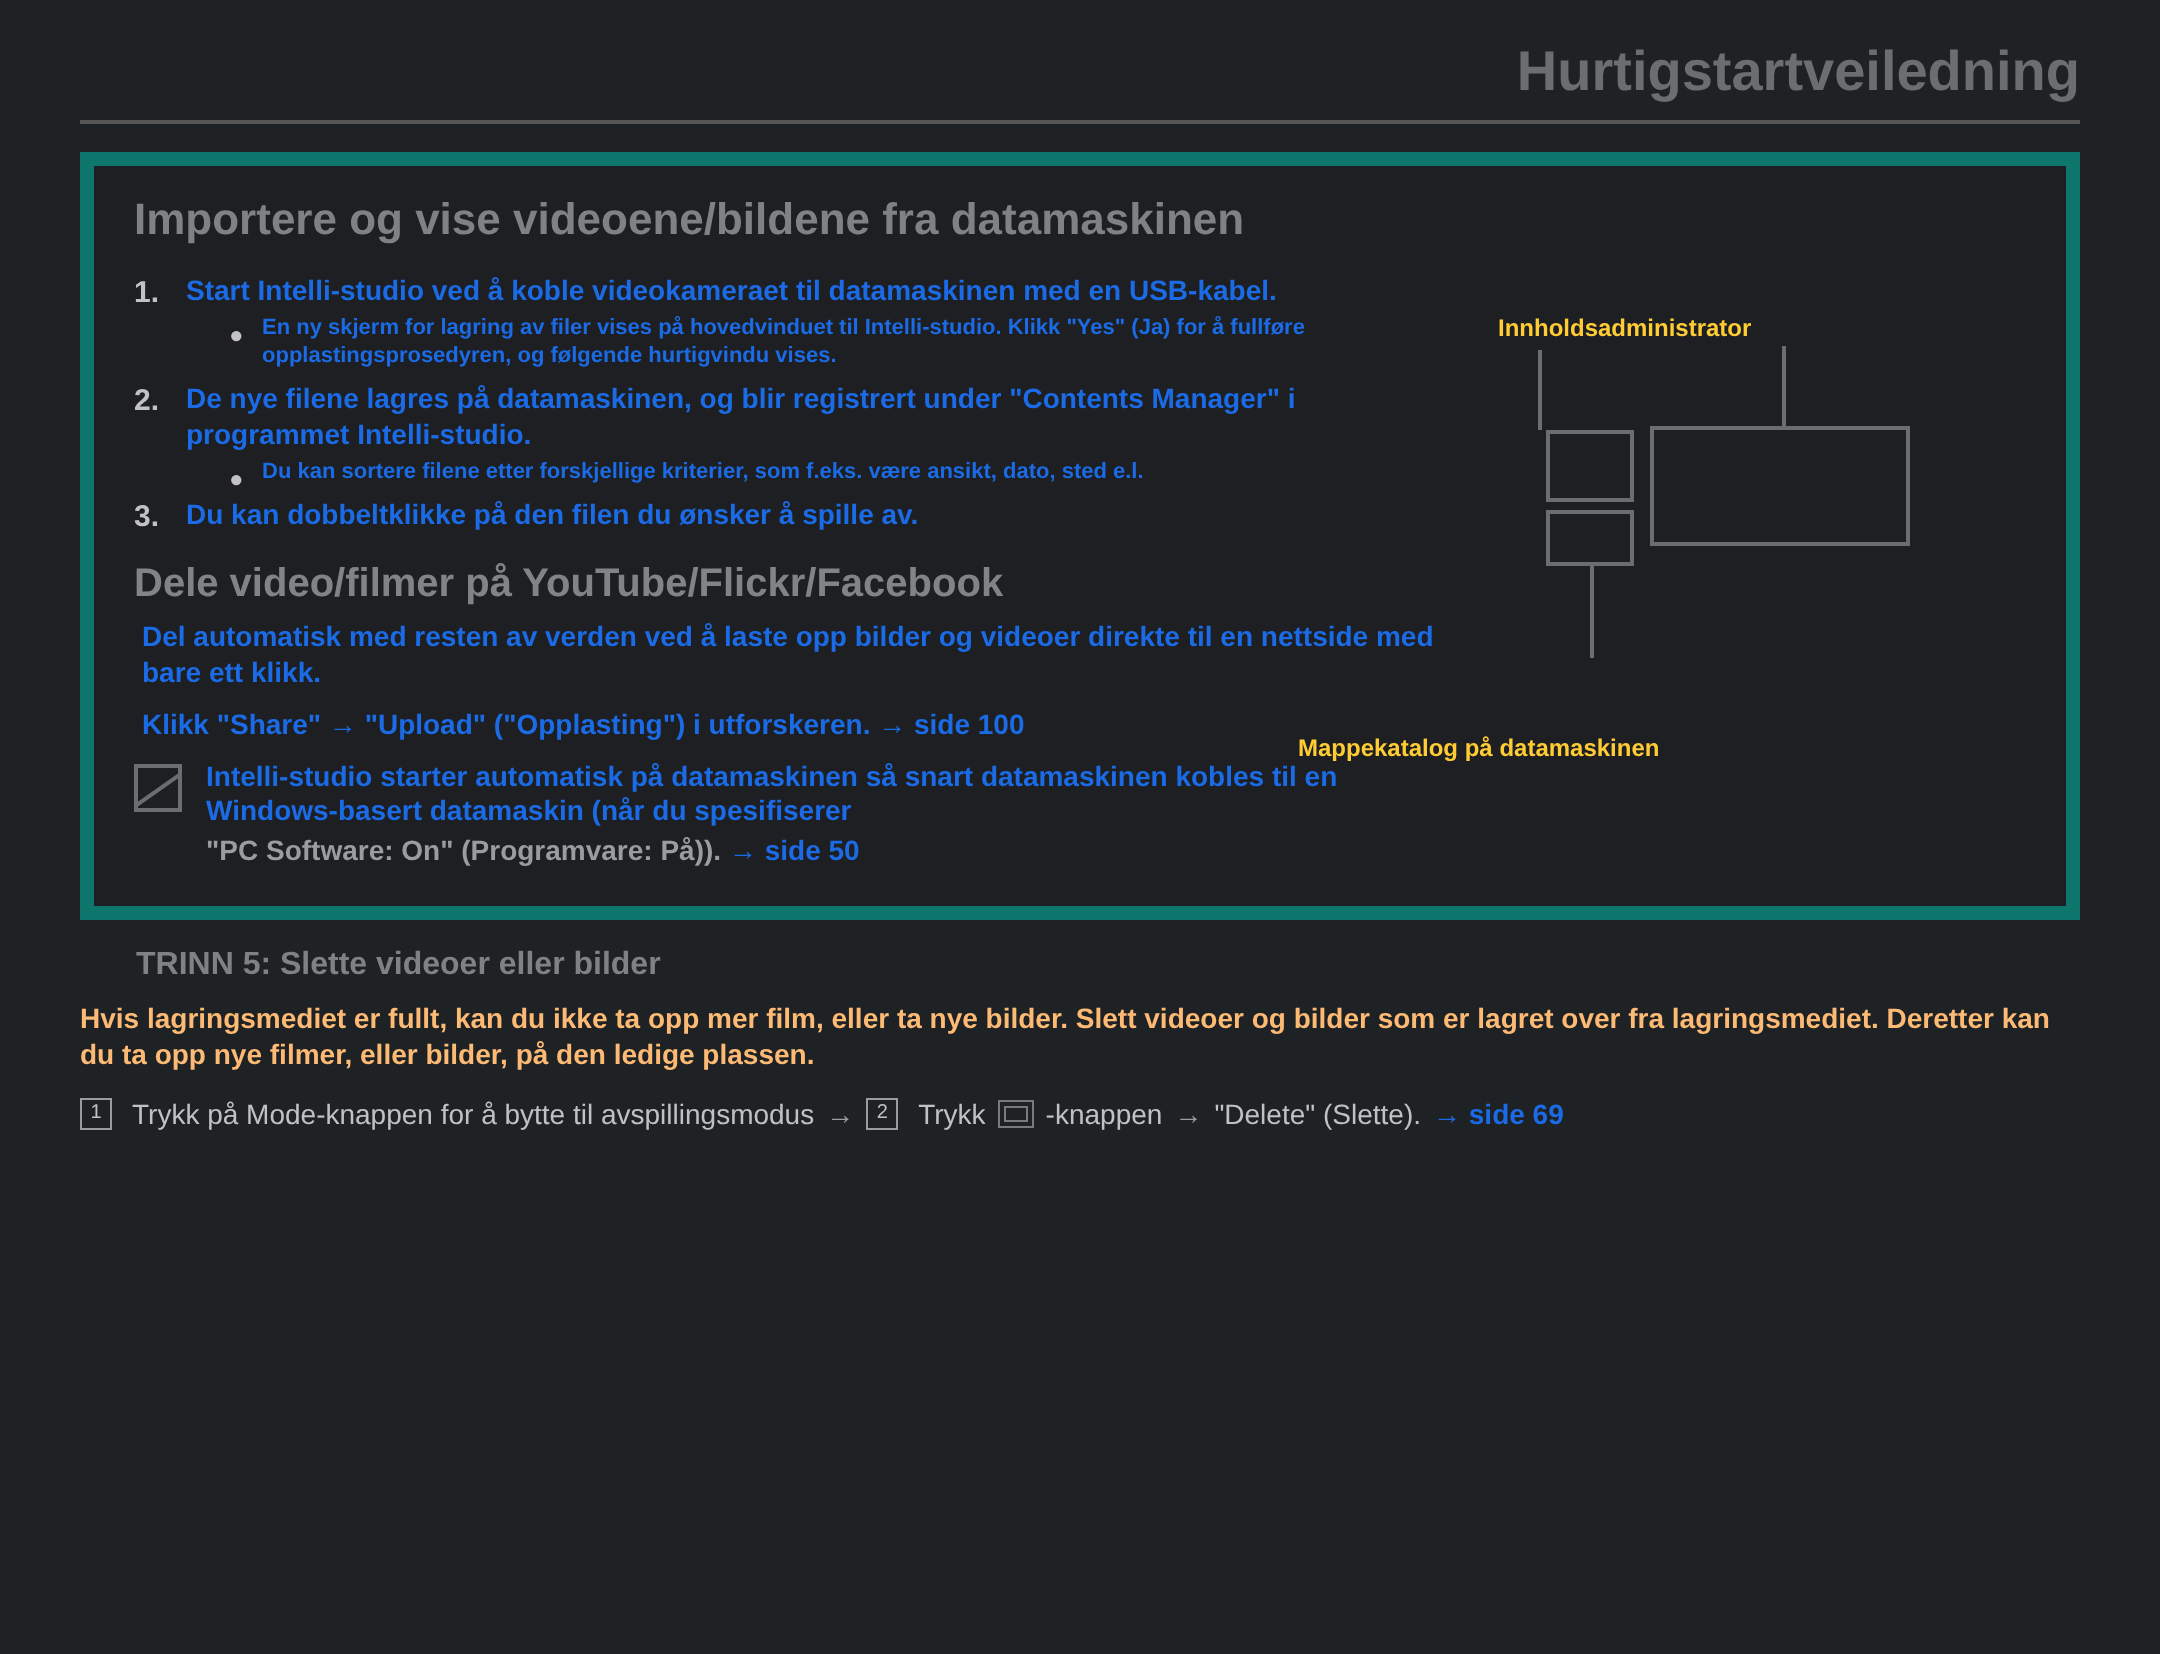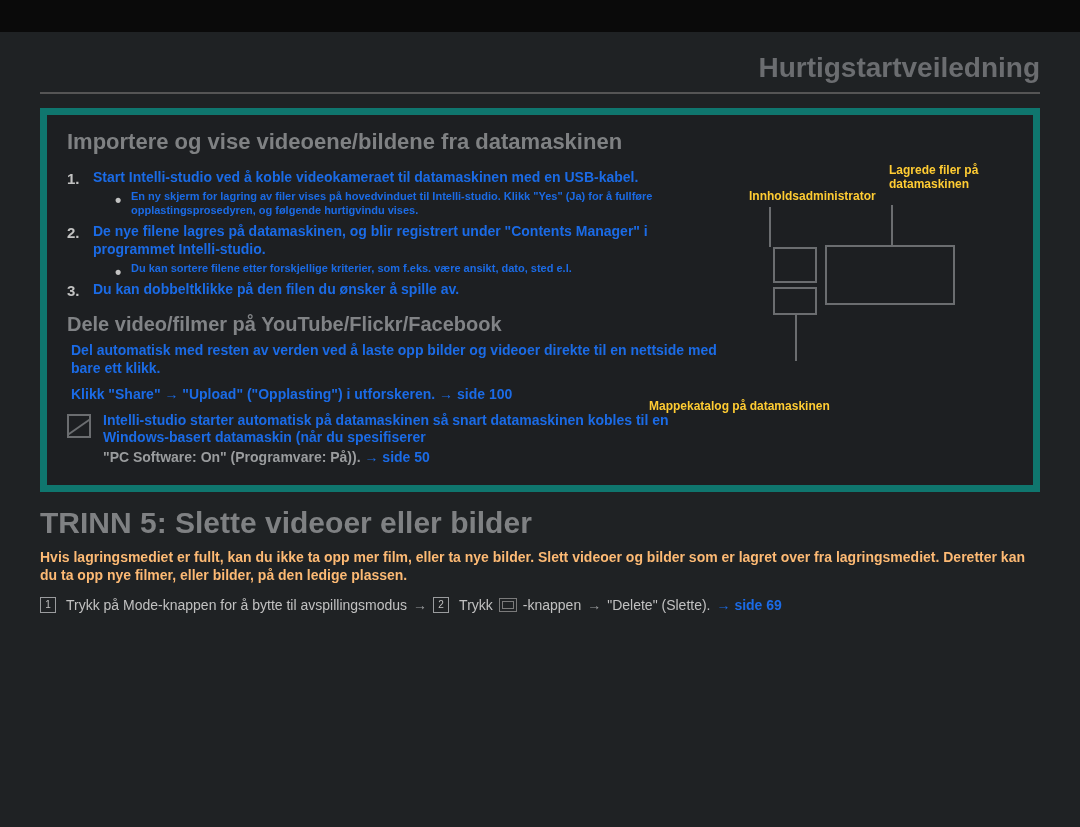--- a/index.html
+++ b/index.html
@@ -5,7 +5,7 @@
   * { box-sizing: border-box; margin: 0; padding: 0; }
   html, body { width: 1080px; height: 827px; background: #0a0a0a; font-family: Arial, Helvetica, sans-serif; overflow: hidden; }
   .page { width: 1080px; height: 827px; background: #1f2224; position: relative; color: #b0b0b0; }
-  .header-area { padding: 20px 40px 8px 40px; text-align: right; margin-top: 32px; }
+  .header-area { padding: 20px 40px 8px 40px; text-align: right; }
   .header-title { color: #6b6d70; font-size: 28px; font-weight: bold; }
   .rule { border: none; border-top: 2px solid #555; margin: 0 40px; }
   .section1 { margin: 14px 40px 0 40px; border: 7px solid #0f766e; background: #1d1f22; padding: 14px 20px 18px 20px; position: relative; }

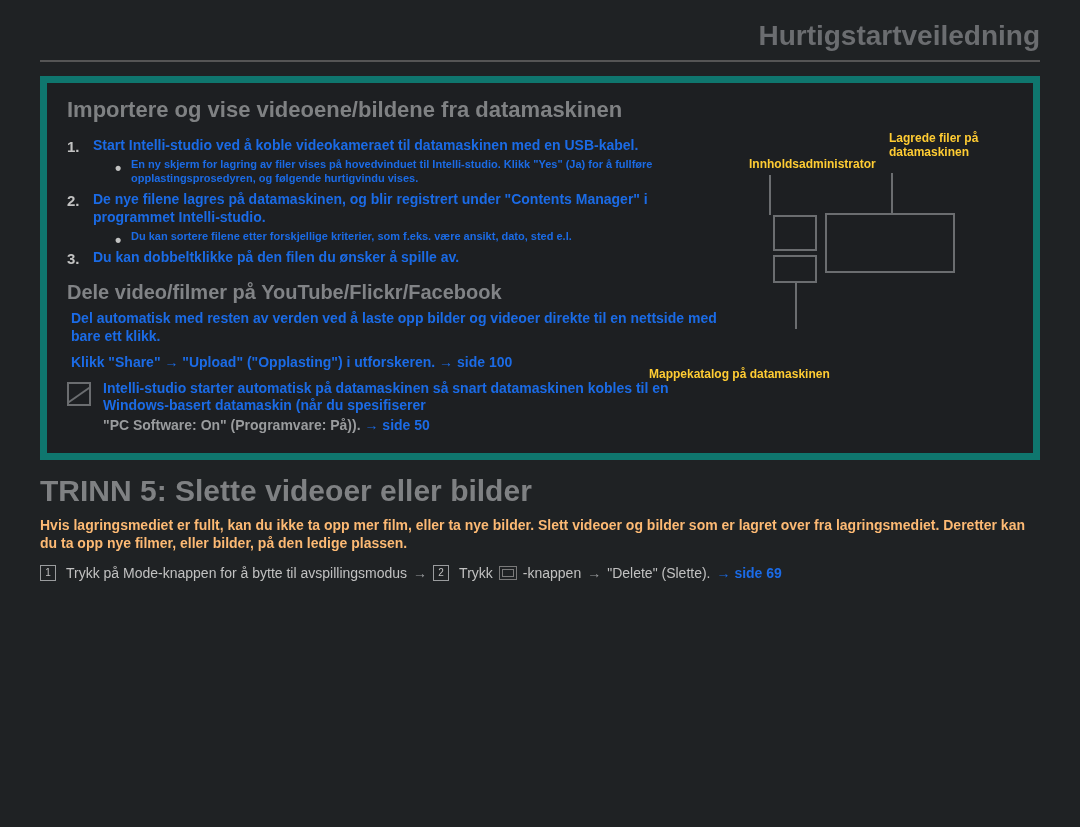--- a/index.html
+++ b/index.html
@@ -98,7 +98,6 @@
       <div class="right-col">
         <div class="diagram">
           <div class="label contents">Innholdsadministrator</div>
-          <div class="label saved">Lagrede filer på datamaskinen</div>
           <div class="label folder">Mappekatalog på datamaskinen</div>
           <div class="line lineB"></div>
           <div class="line lineC"></div>

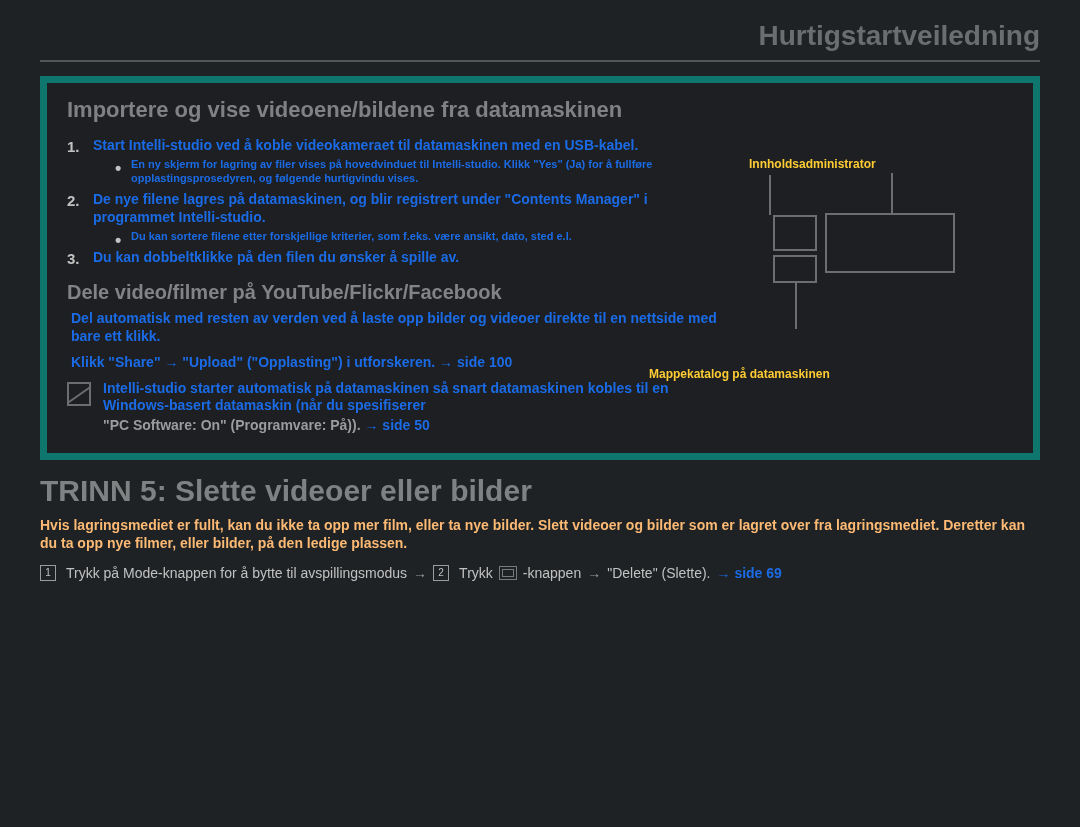--- a/index.html
+++ b/index.html
@@ -39,7 +39,7 @@
   .note-icon::before { content: ""; position: absolute; left: -4px; right: -4px; top: 10px; border-top: 2px solid #6b6d70; transform: rotate(-35deg); }
   .gray-inline { color: #9a9c9e; font-weight: bold; }
   .section2 { margin: 14px 40px 0 40px; }
-  .s2-title { color: #7f8183; font-size: 30px; font-weight: bold; margin-bottom: 8px; }
+  .s2-title { color: #7f8183; font-size: 16px; font-weight: bold; margin-bottom: 8px; margin-left: 28px; }
   .s2-body { color: #fdba74; font-weight: bold; font-size: 14px; line-height: 1.3; }
   .step-row { color: #c1c1c1; font-size: 14px; font-weight: normal; margin-top: 12px; display: flex; align-items: center; flex-wrap: wrap; gap: 6px; }
   .tiny-num { width: 16px; height: 16px; display: inline-flex; align-items: center; justify-content: center; border: 1px solid #9a9c9e; font-size: 10px; color: #c1c1c1; margin-right: 4px; }

